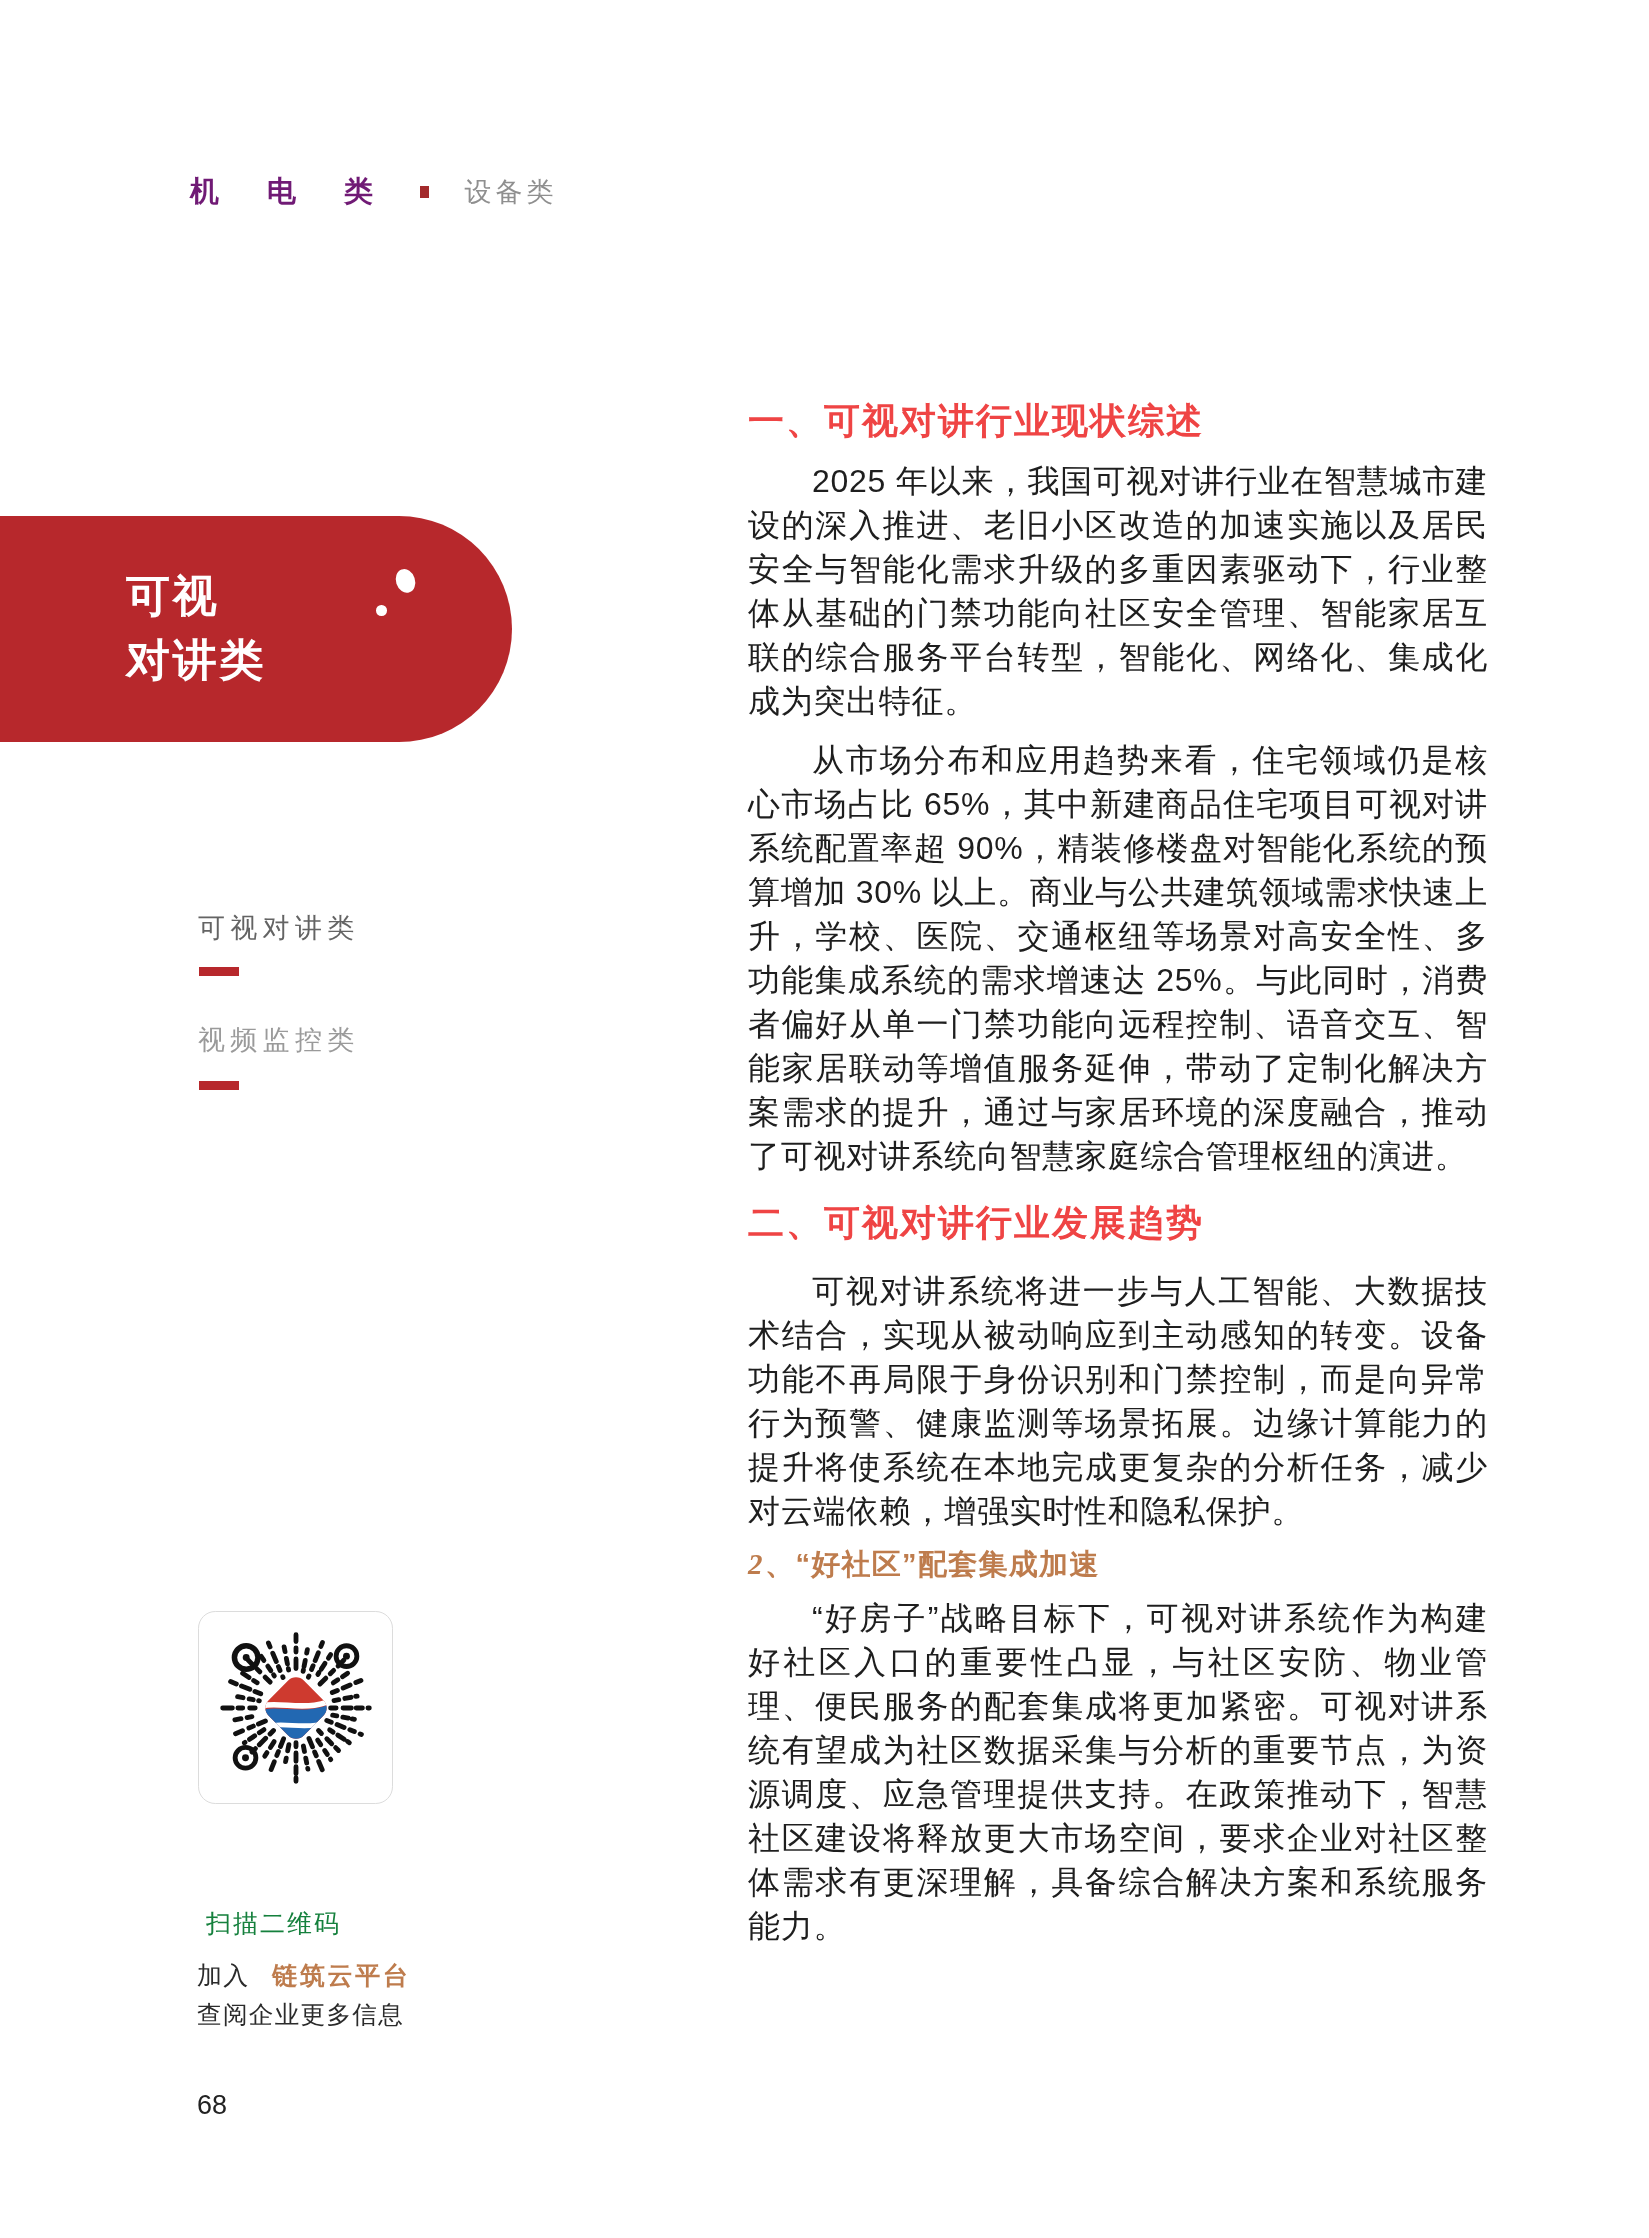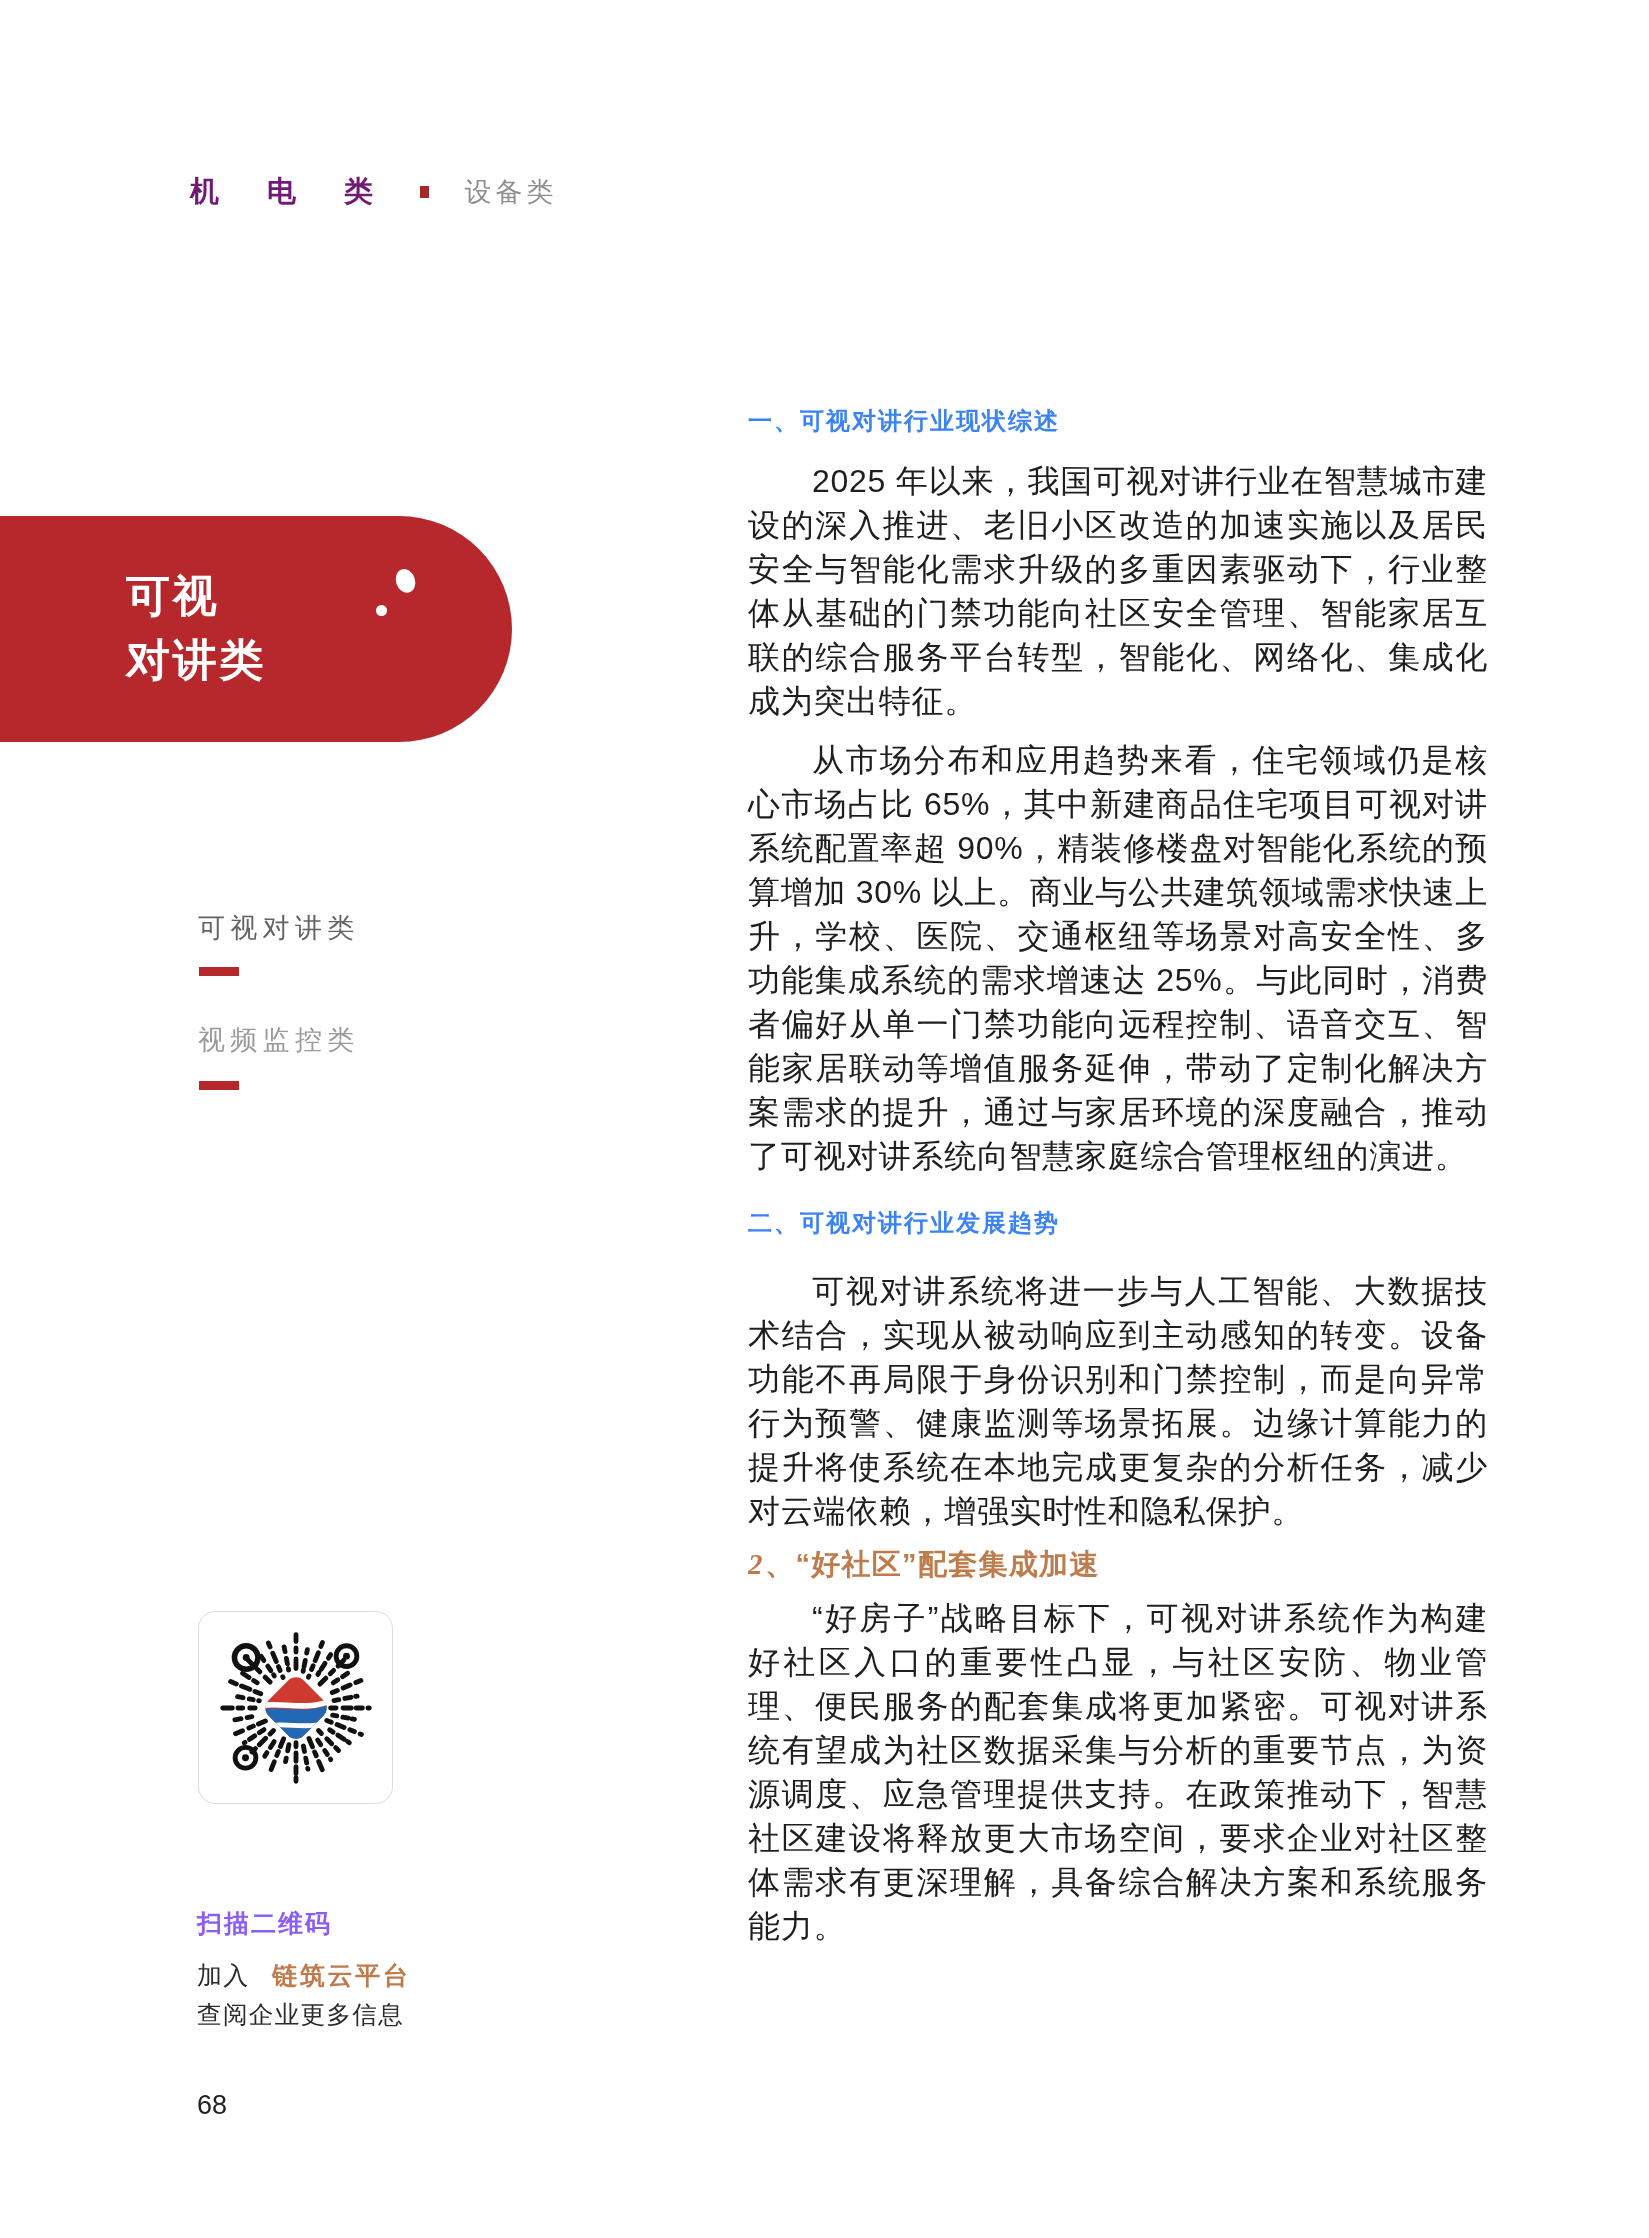--- a/index.html
+++ b/index.html
@@ -46,7 +46,7 @@
   .page-num{position:absolute;left:197px;top:2090px;font-size:27px;color:#222222;}
   
   .main{position:absolute;left:748px;top:403px;width:740px;color:#1F1F1F;}
-  .h-red{font-size:24px;line-height:36px;font-weight:700;color:#3b82f6;letter-spacing:2px;margin:0 0 20px 0;}
+  .h-red{font-size:36px;line-height:36px;font-weight:700;color:#ef4444;letter-spacing:2px;margin:0 0 20px 0;}
   .h-red.second{margin-top:27px;margin-bottom:28px;}
   .main p{
     font-size:32px;line-height:44px;margin:0 0 14.6px 0;text-align:justify;

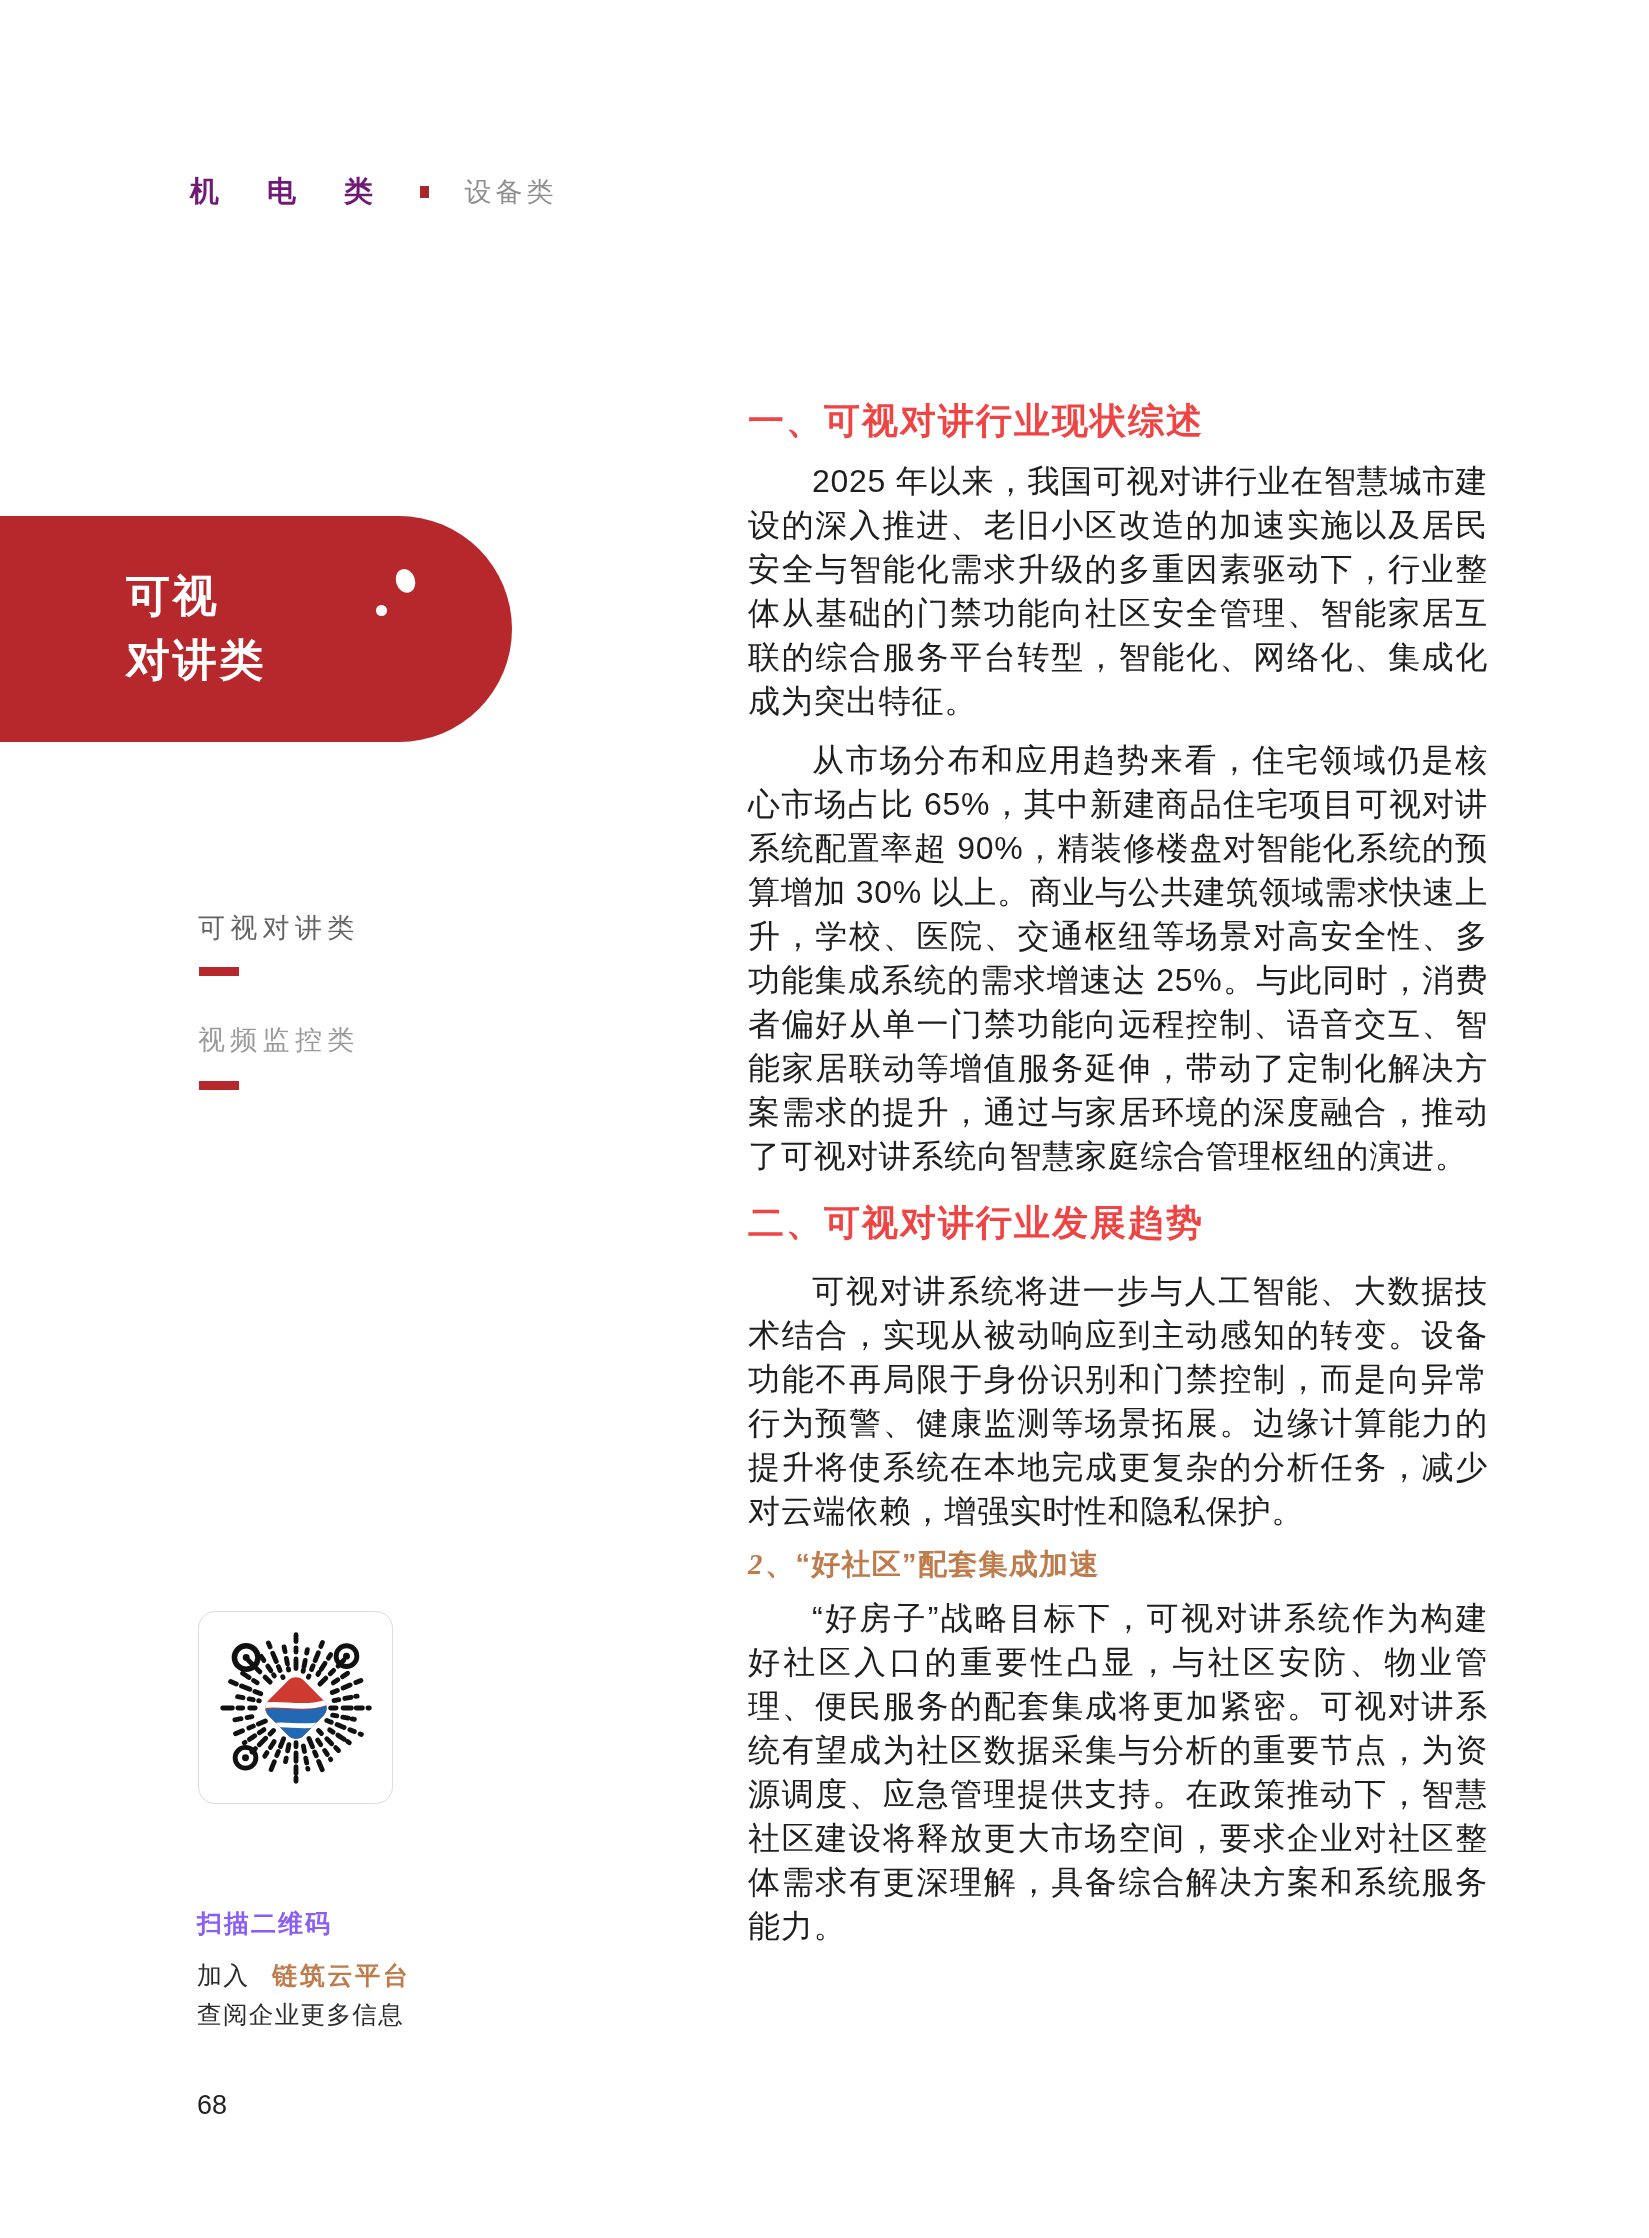--- a/index.html
+++ b/index.html
@@ -39,7 +39,7 @@
     border:1.3px solid #DCDCDC;border-radius:17.3px;box-sizing:border-box;
     display:flex;align-items:center;justify-content:center;
   }
-  .qr-caption{position:absolute;left:197px;top:1907px;font-size:25px;font-weight:700;color:#8b5cf6;letter-spacing:2px;}
+  .qr-caption{position:absolute;left:206px;top:1907px;font-size:25px;font-weight:400;color:#15803d;letter-spacing:2px;}
   .qr-join{position:absolute;left:197px;top:1959px;font-size:25px;color:#2B2B2B;letter-spacing:1.3px;text-align:right;}
   .qr-join .platform{font-weight:700;color:#BE7C4D;margin-left:22.6px;letter-spacing:2.7px;}
   .qr-more{position:absolute;left:197px;top:1998px;font-size:24.6px;color:#2B2B2B;letter-spacing:1.3px;}

